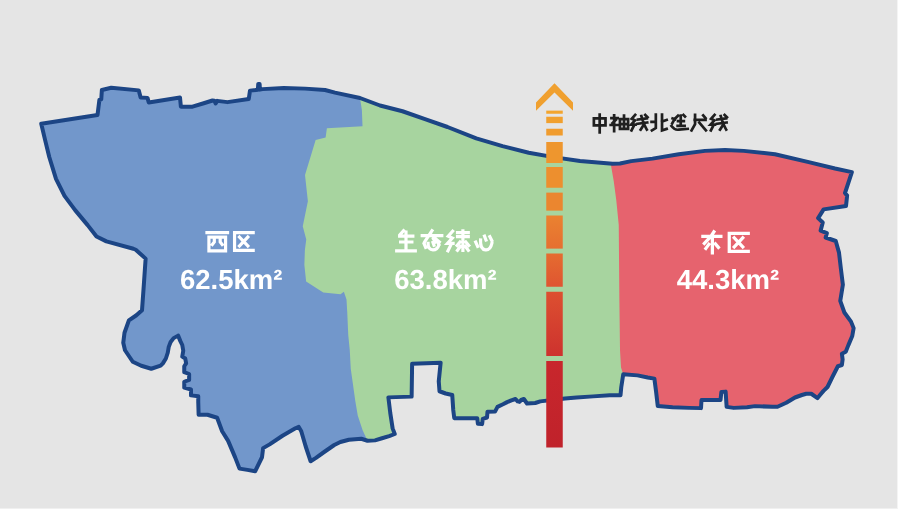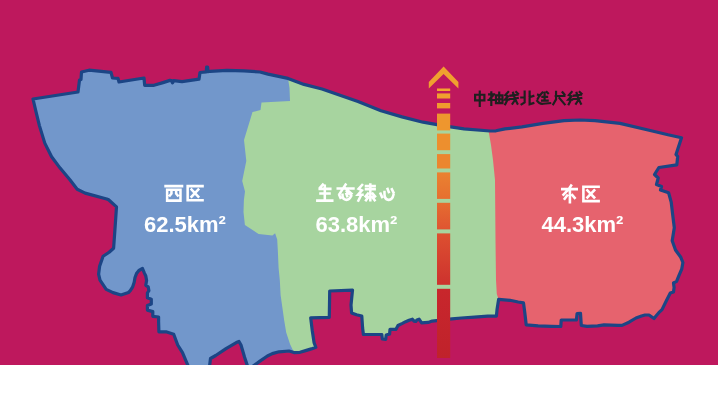--- a/index.html
+++ b/index.html
@@ -3,7 +3,7 @@
 <meta charset="utf-8">
 <style>
 html,body{margin:0;padding:0;background:#ffffff;}
-#wrap{position:relative;width:718px;height:365px;overflow:hidden;background:#be185d;}
+#wrap{position:relative;width:718px;height:407px;overflow:hidden;background:#e5e5e5;}
 svg{display:block;}
 </style>
 </head>

